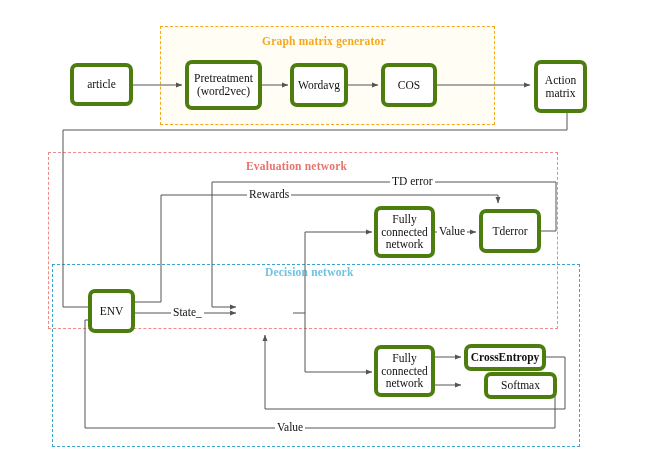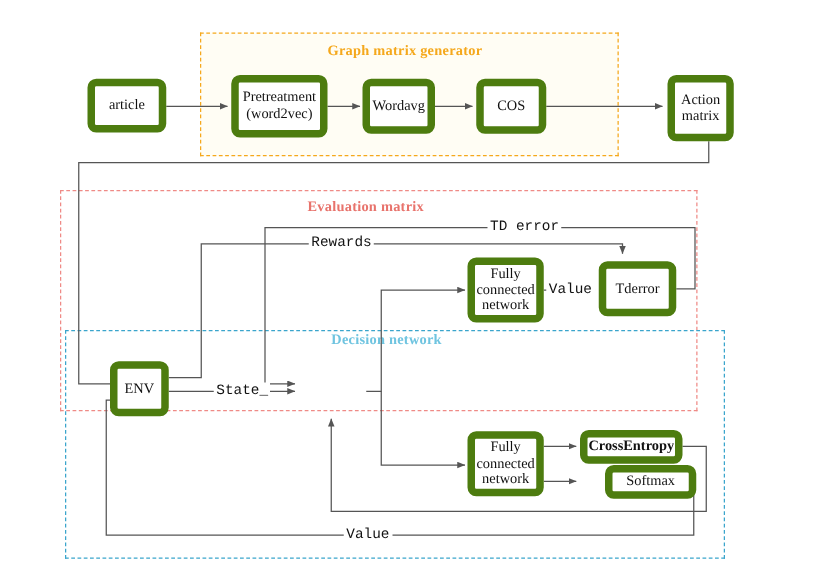--- a/index.html
+++ b/index.html
@@ -24,7 +24,7 @@
 
   
   .node{position:absolute;box-sizing:border-box;
-        border:6px solid #4d7c0f;border-radius:7px;background:#ffffff;
+        border:4px solid #4d7c0f;border-radius:7px;background:#ffffff;
         display:flex;align-items:center;justify-content:center;
         text-align:center;font-size:11.5px;color:#111;line-height:1.12;
         font-family:"Liberation Serif","DejaVu Serif",serif;z-index:3;}

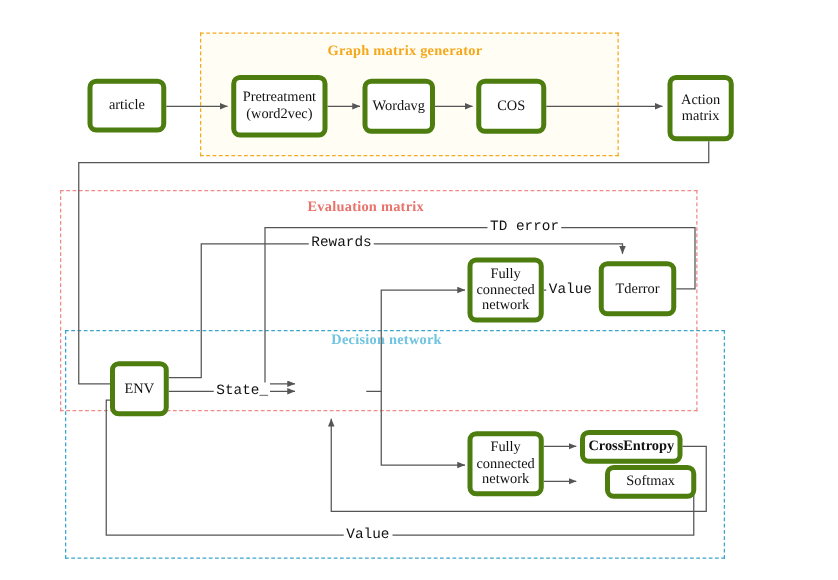--- a/index.html
+++ b/index.html
@@ -44,7 +44,7 @@
   <div class="group-title t-generator" style="left:262px;top:35px;">Graph matrix generator</div>
 
   <div class="group g-eval" style="left:48px;top:152px;width:510px;height:177px;"></div>
-  <div class="group-title t-eval" style="left:246px;top:160px;">Evaluation matrix</div>
+  <div class="group-title t-eval" style="left:246px;top:160px;">Evaluation network</div>
 
   <div class="group g-decision" style="left:52px;top:264px;width:528px;height:183px;"></div>
   <div class="group-title t-decision" style="left:265px;top:266px;">Decision network</div>

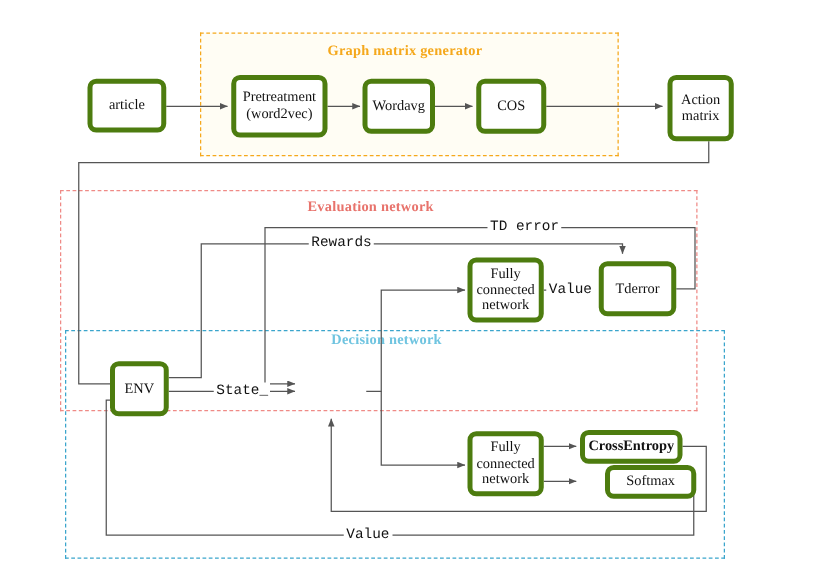--- a/index.html
+++ b/index.html
@@ -33,7 +33,7 @@
   
   .elabel{position:absolute;font-size:11.5px;color:#111;background:#ffffff;
           padding:0 2px;white-space:nowrap;z-index:4;
-          font-family:Liberation Mono, monospace;}
+          font-family:Liberation Serif, serif;}
 </style>
 </head>
 <body>

